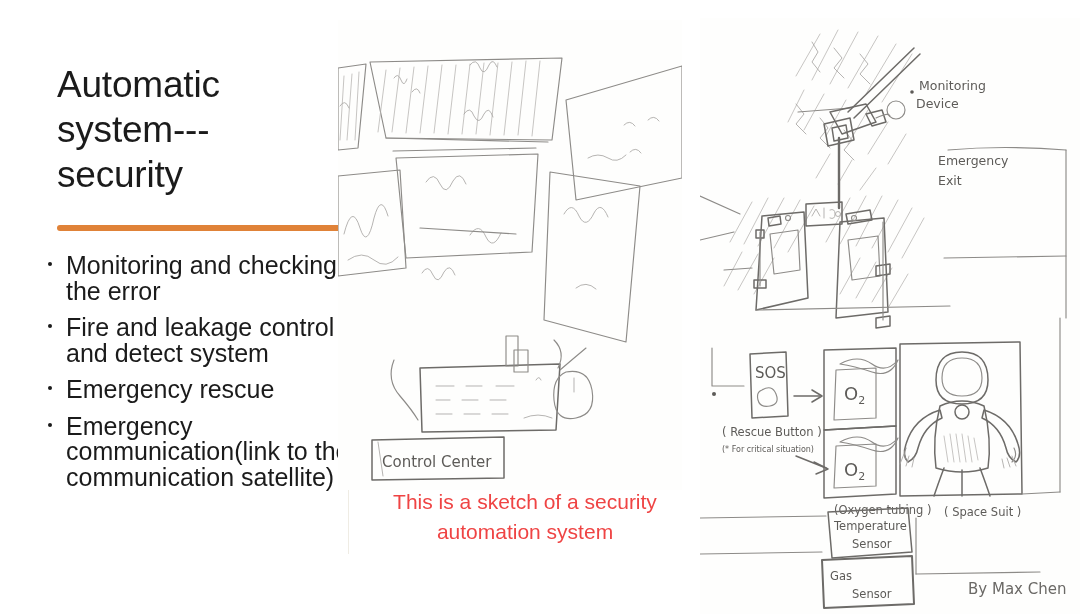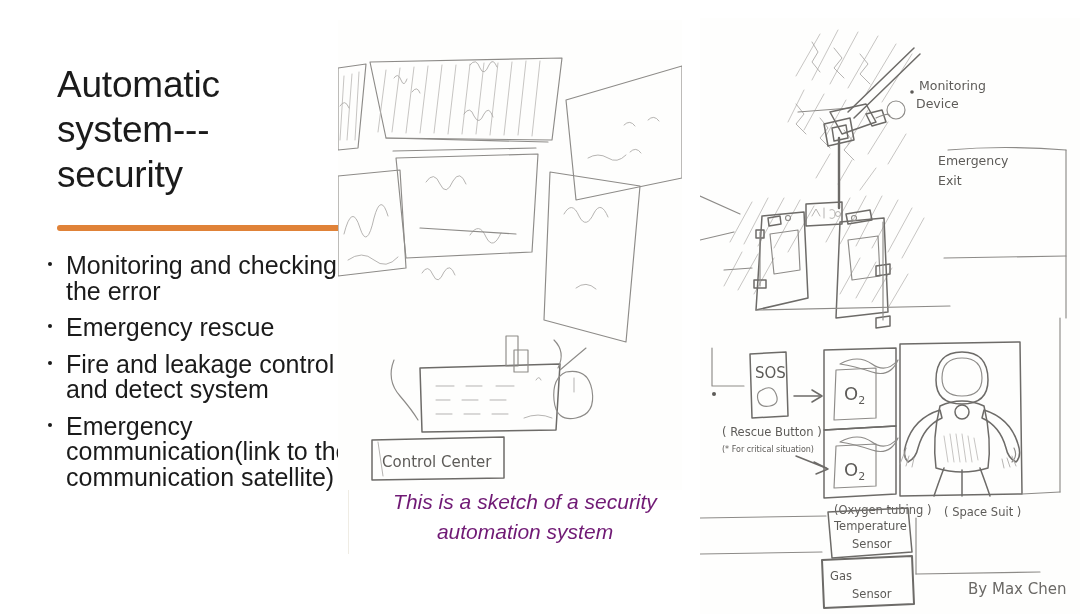--- a/index.html
+++ b/index.html
@@ -127,11 +127,11 @@
     </div>
     <div class="bullet">
       <span class="dot"></span>
-      <span class="txt">Emergency rescue</span>
+      <span class="txt">Fire and leakage control and detect system</span>
     </div>
     <div class="bullet">
       <span class="dot"></span>
-      <span class="txt">Fire and leakage control and detect system</span>
+      <span class="txt">Emergency rescue</span>
     </div>
     <div class="bullet">
       <span class="dot"></span>

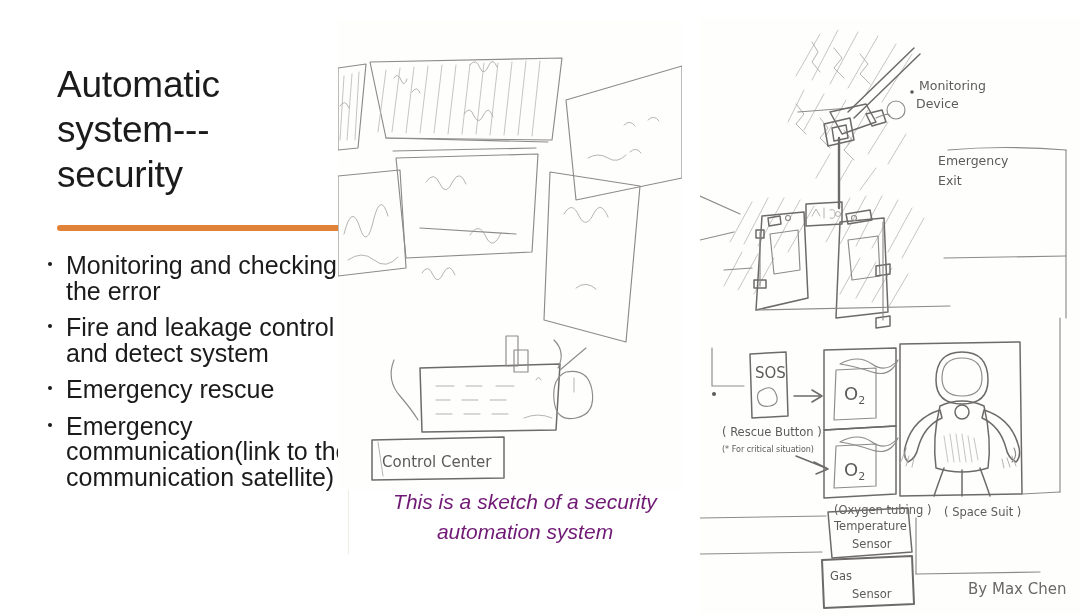--- a/index.html
+++ b/index.html
@@ -106,8 +106,7 @@
     text-align: center;
     font-size: 21px;
     line-height: 30px;
-    color: #701a75;
-    font-style: italic;
+    color: #ef4444;
   }
 </style>
 </head>

